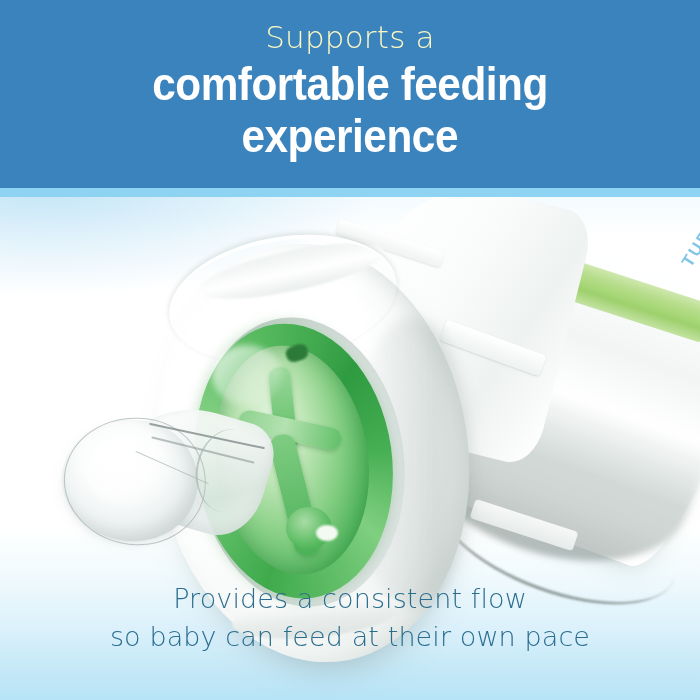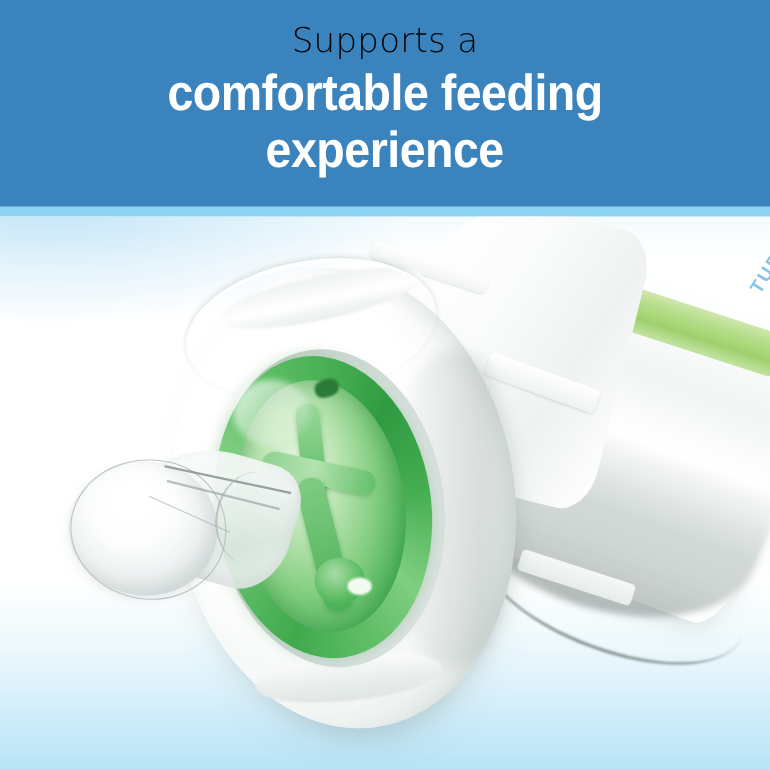--- a/index.html
+++ b/index.html
@@ -34,7 +34,7 @@
     padding-top: 18px;
   }
   .headline-light {
-    color: #000000;
+    color: #fef9c3;
     font-family: "DejaVu Sans", sans-serif;
     font-weight: 300;
     font-size: 31px;

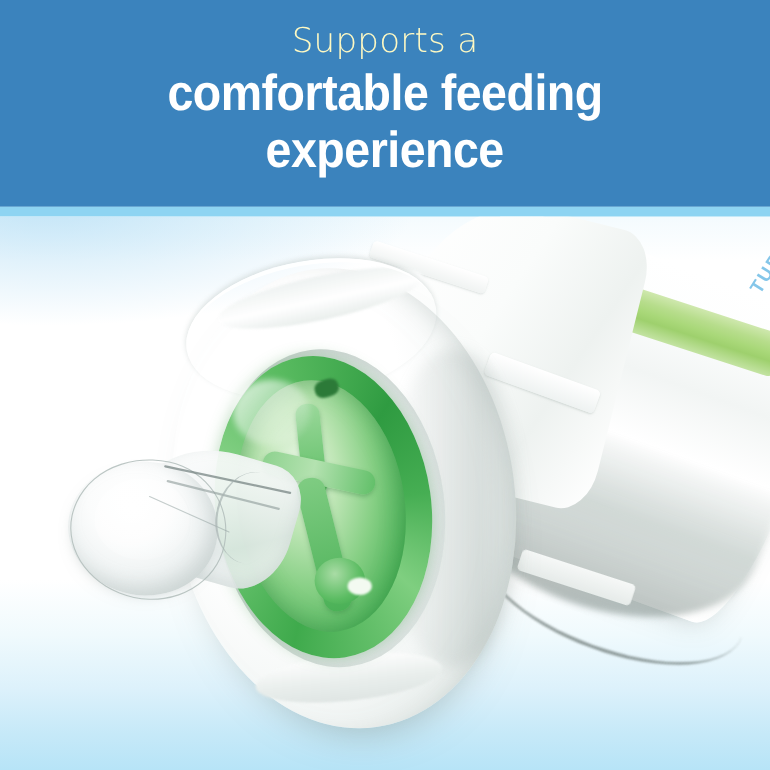--- a/index.html
+++ b/index.html
@@ -613,6 +613,10 @@
     </div>
   </div>
 
+  <div class="caption">
+    <span class="caption-line">Provides a consistent flow</span>
+    <span class="caption-line">so baby can feed at their own pace</span>
+  </div>
 
 </div>
 

